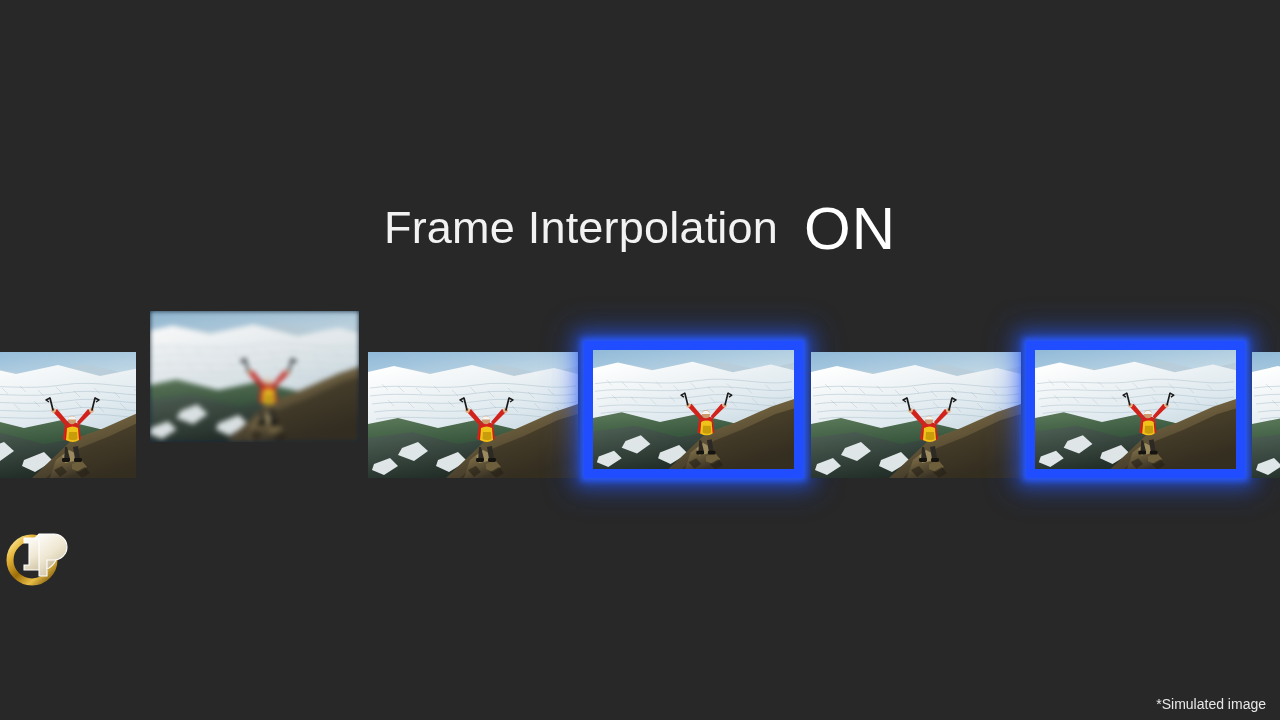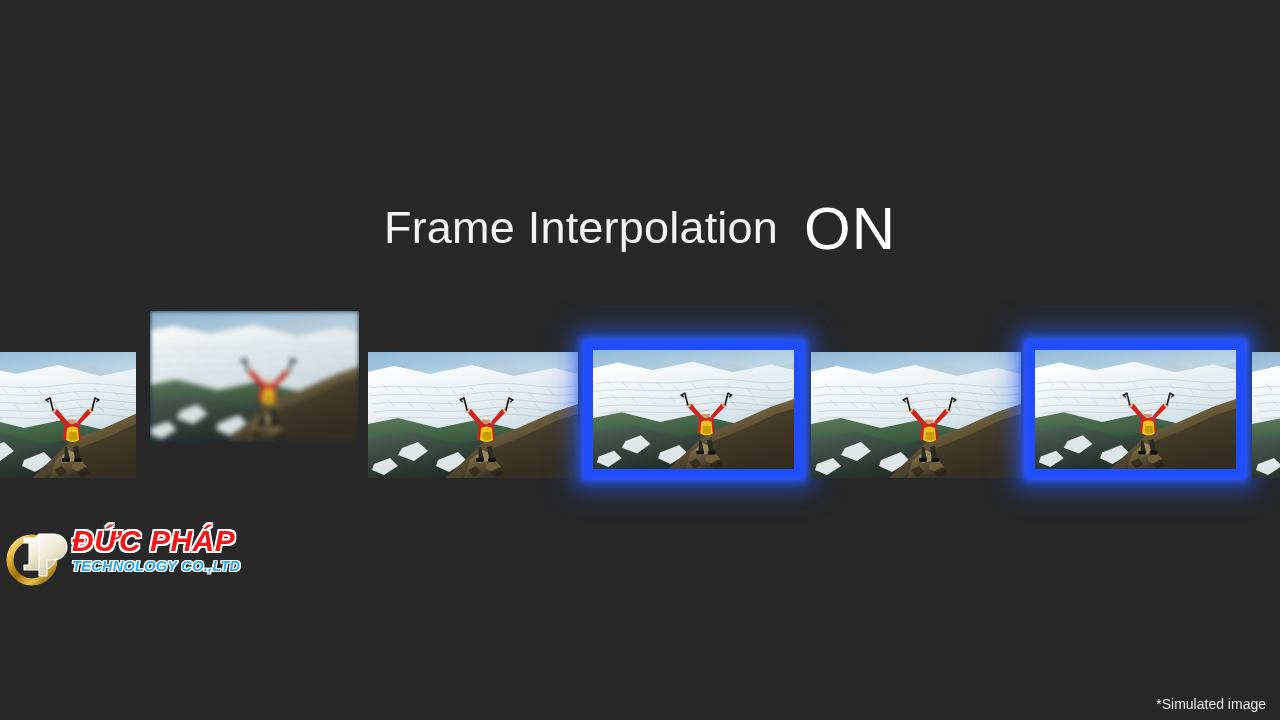--- a/index.html
+++ b/index.html
@@ -890,10 +890,6 @@
         <path d="M33 14 h15 a13 13 0 0 1 0 26 h-7 v16 h-8 v-37 h-5 z"></path>
       </g>
     </svg>
-    <div id="logo-text">
-      <div class="logo-line1" style="color: rgb(244, 22, 22);">ĐỨC PHÁP</div>
-      <div class="logo-line2" style="color: rgb(41, 168, 245);">TECHNOLOGY CO.,LTD</div>
-    </div>
   </div>
 
   <div id="disclaimer">*Simulated image</div>

